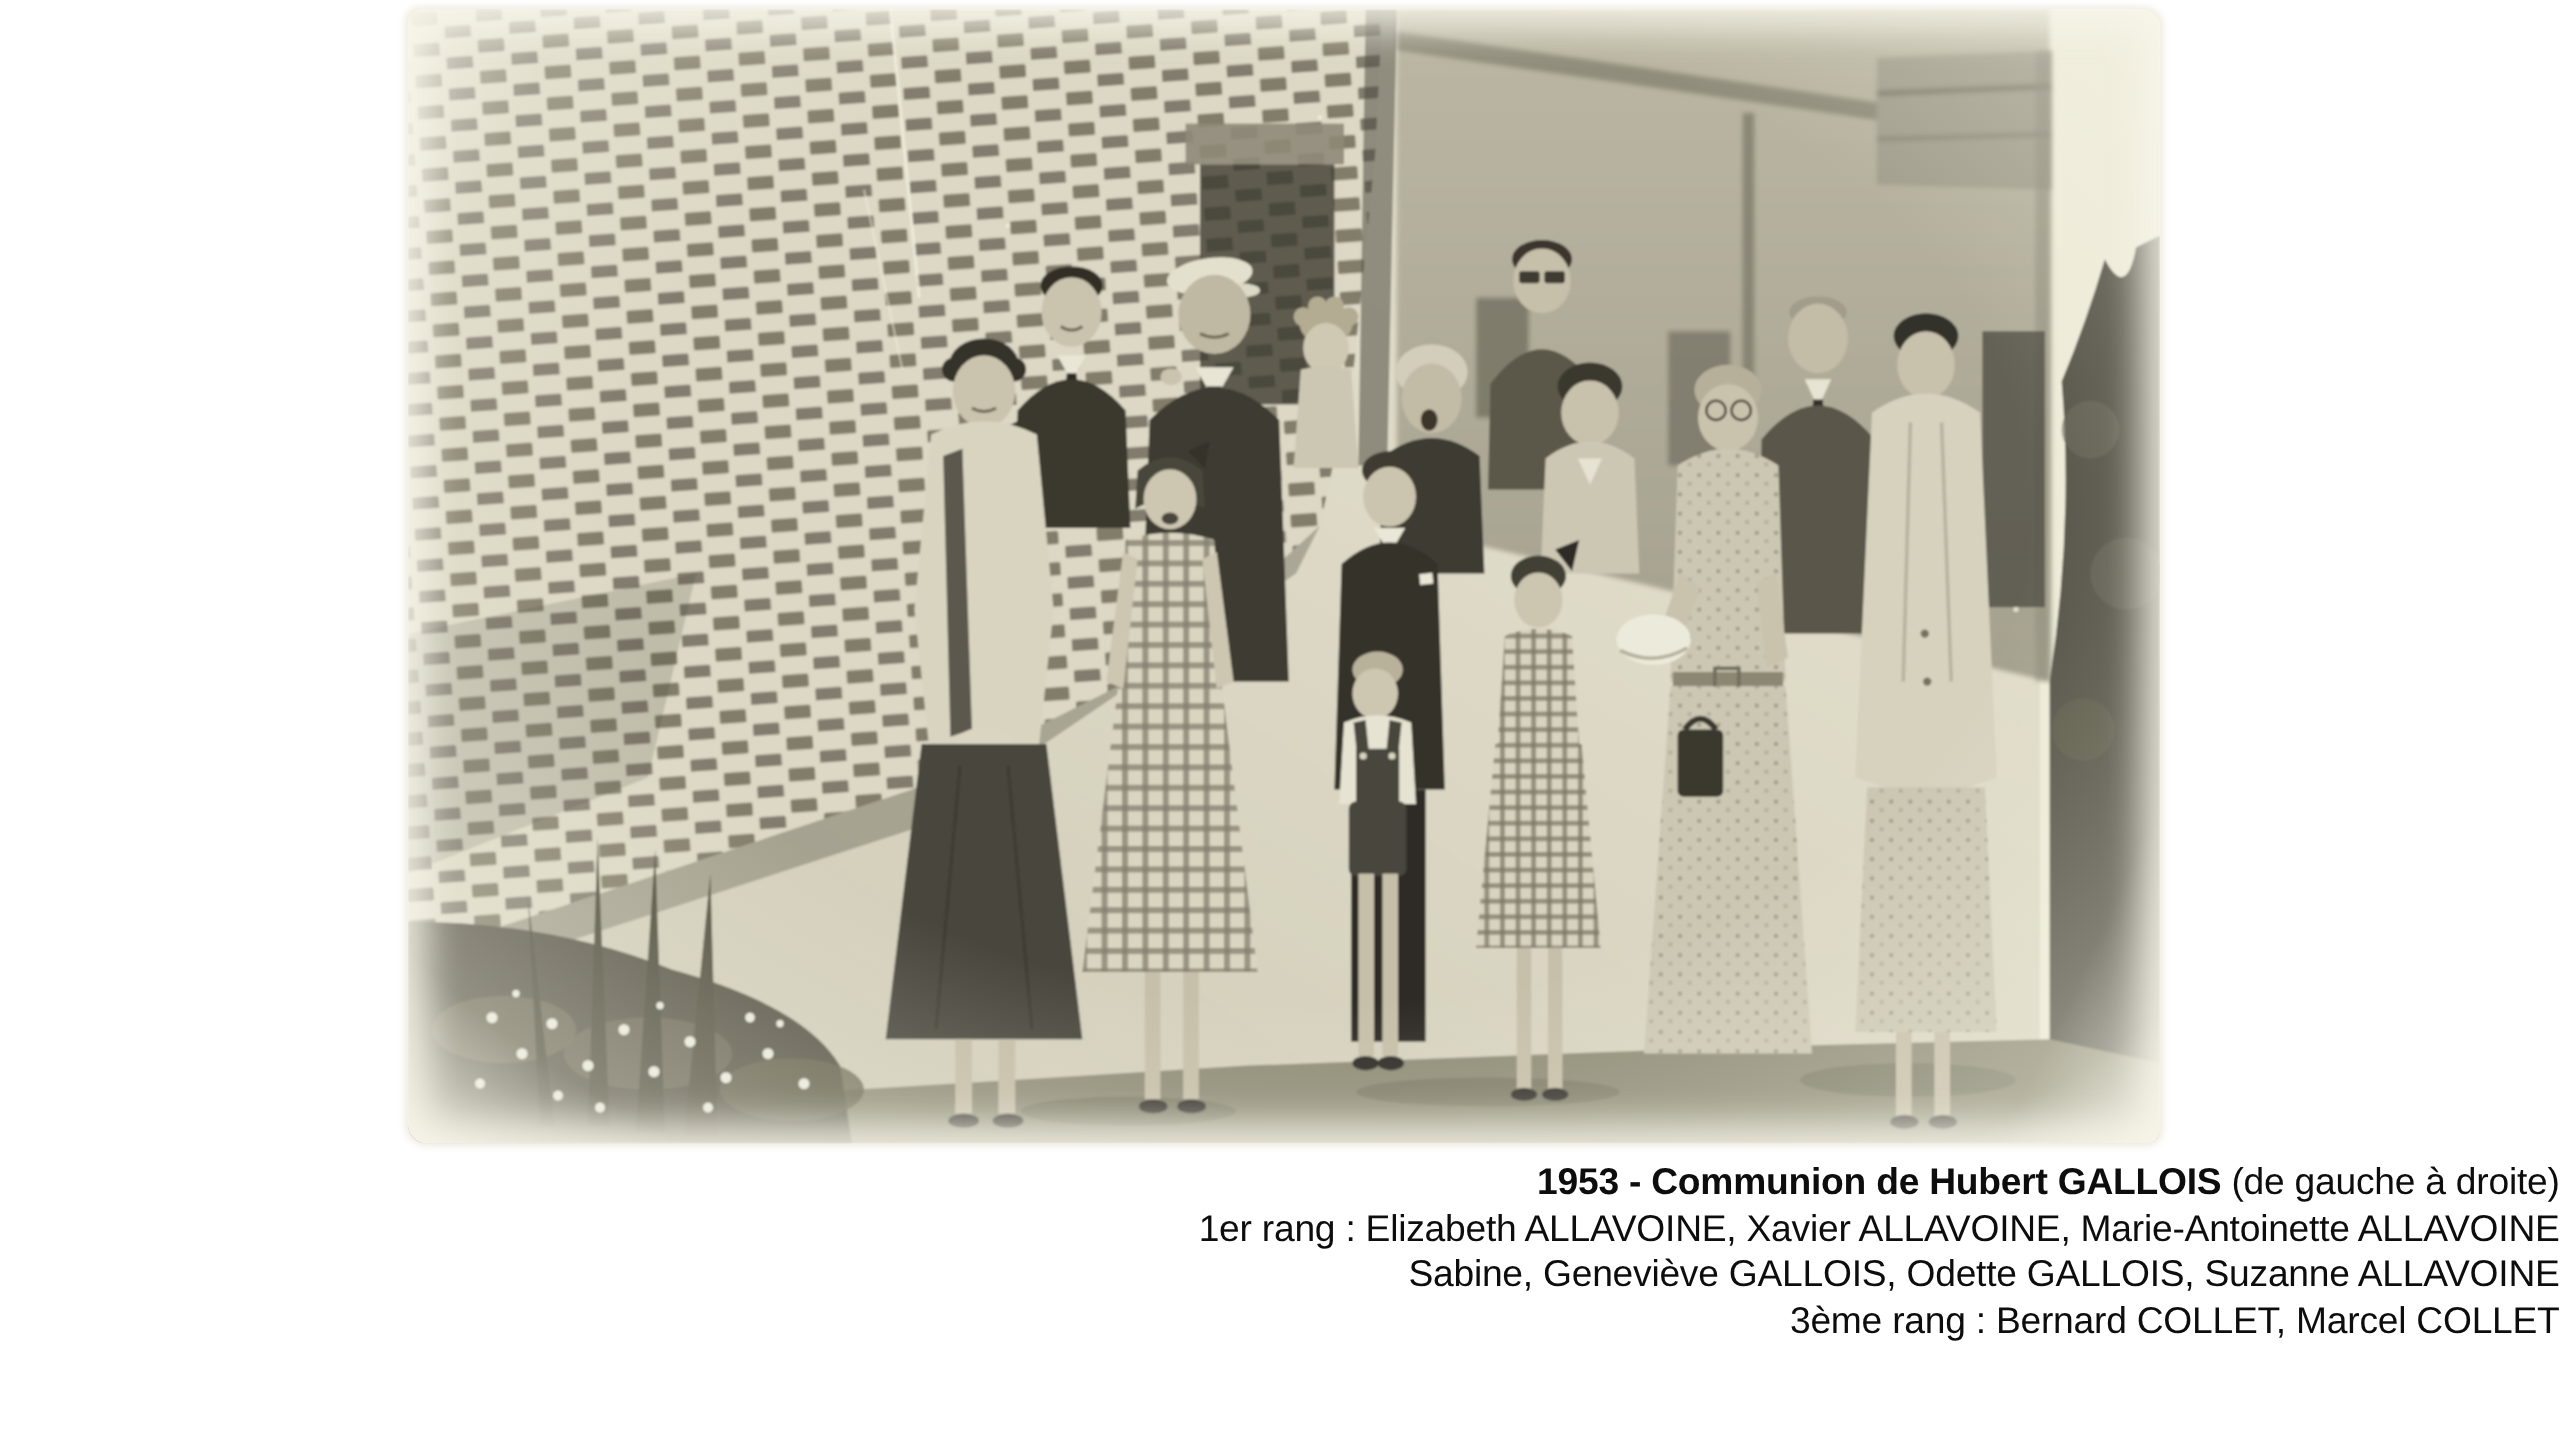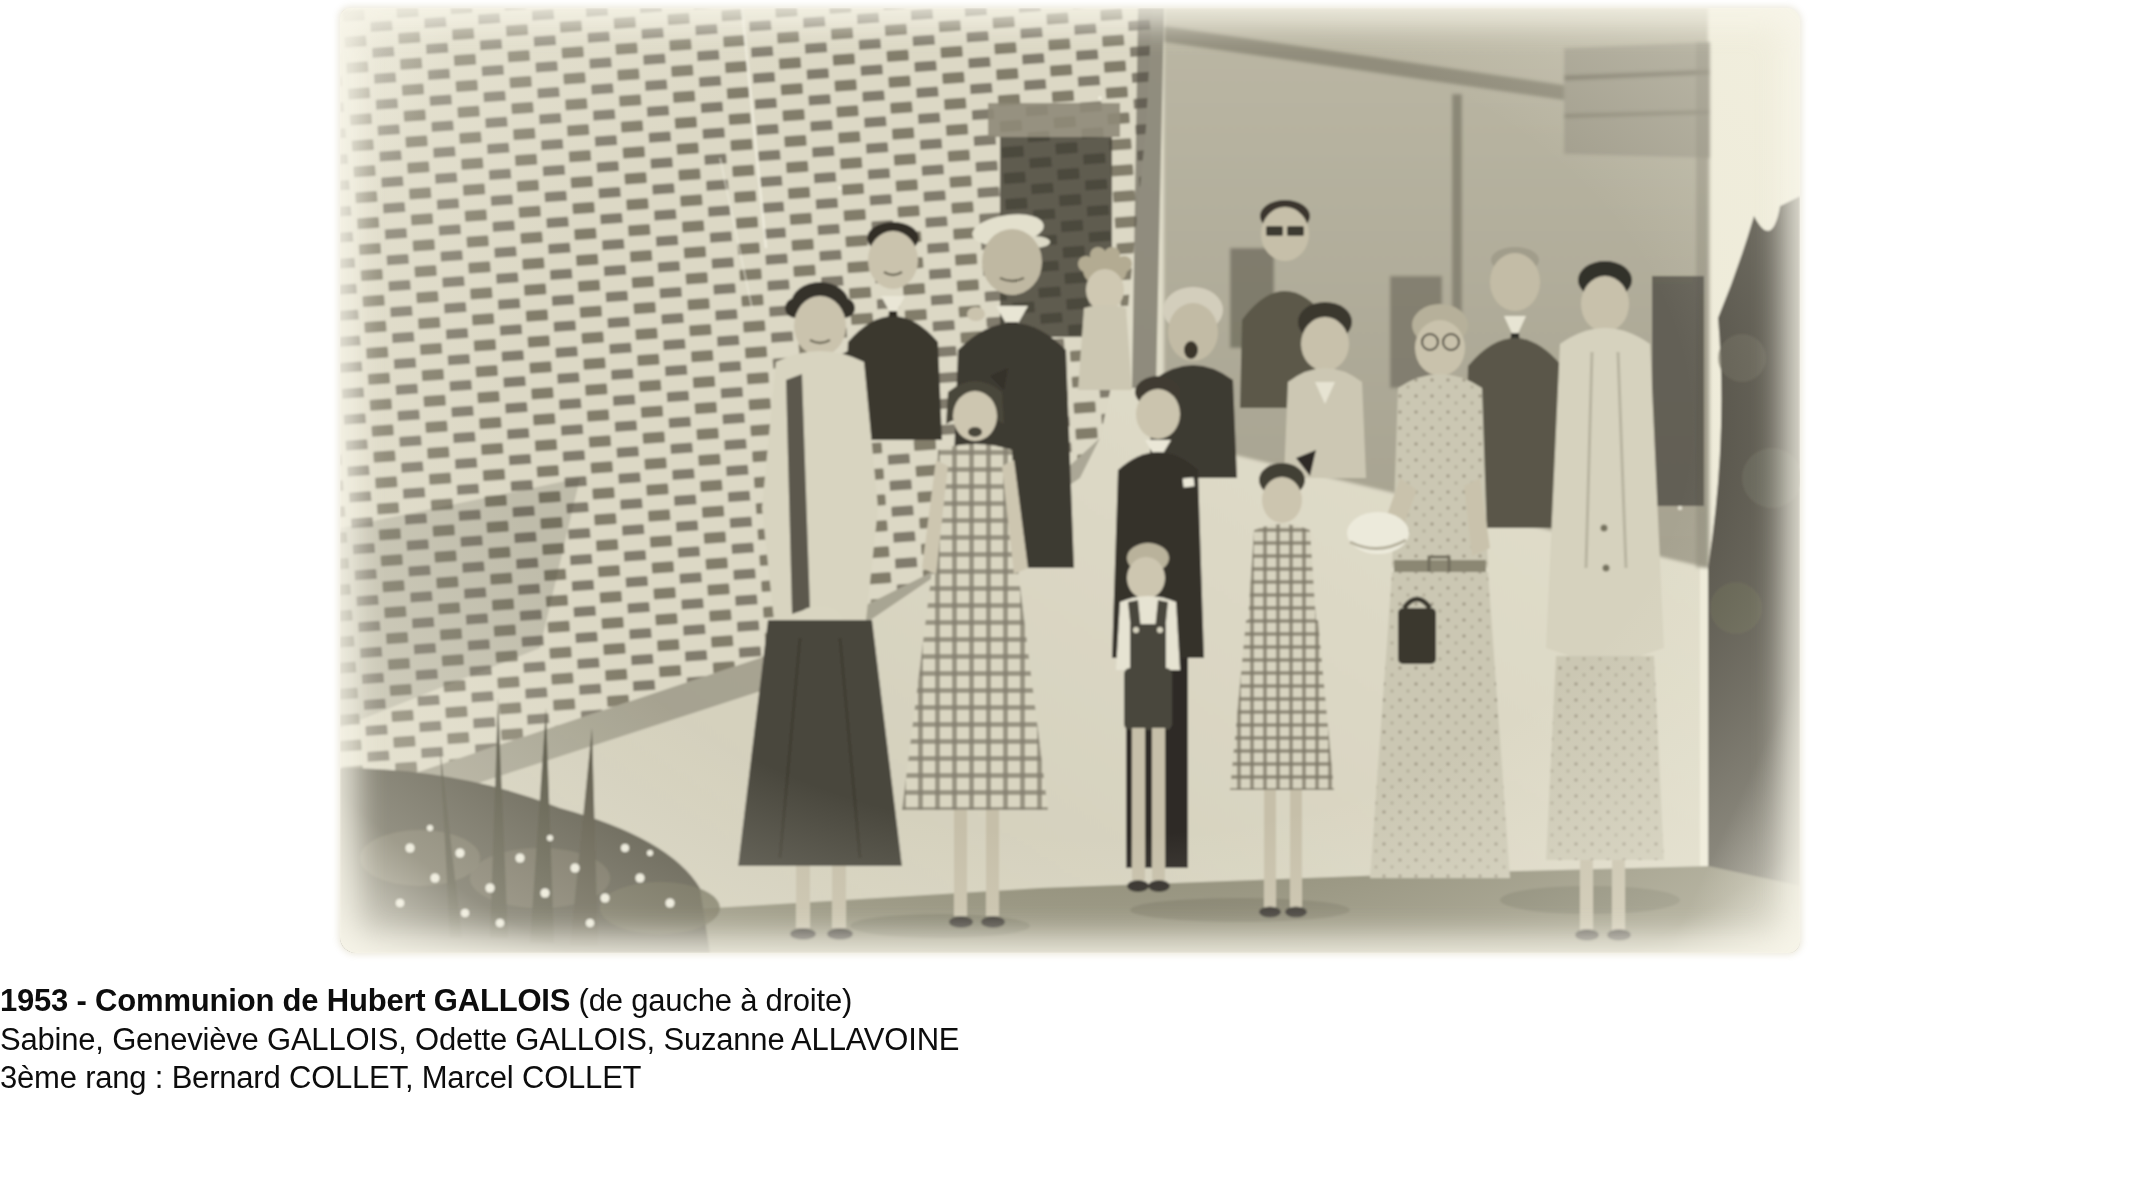--- a/index.html
+++ b/index.html
@@ -14,8 +14,8 @@
        radial-gradient(ellipse at 52% 44%, rgba(246,244,230,0) 55%, rgba(246,244,230,.38) 86%, rgba(249,247,235,.92) 100%),
        linear-gradient(115deg, rgba(250,248,238,.55) 0%, rgba(250,248,238,0) 7%, rgba(250,248,238,0) 93%, rgba(250,248,238,.6) 100%);
      box-shadow:inset 0 0 30px 16px rgba(248,246,234,.85);}
-  .caption{position:absolute;left:0;top:966px;width:100%;text-align:left;
-           font-size:31px;line-height:38.5px;color:#0d0d0d;letter-spacing:-0.2px;margin-top:16px;}
+  .caption{position:absolute;left:0;top:966px;width:100%;text-align:right;
+           font-size:31px;line-height:38.5px;color:#0d0d0d;letter-spacing:-0.2px;}
   .caption .b{font-weight:700;}
 </style>
 </head>

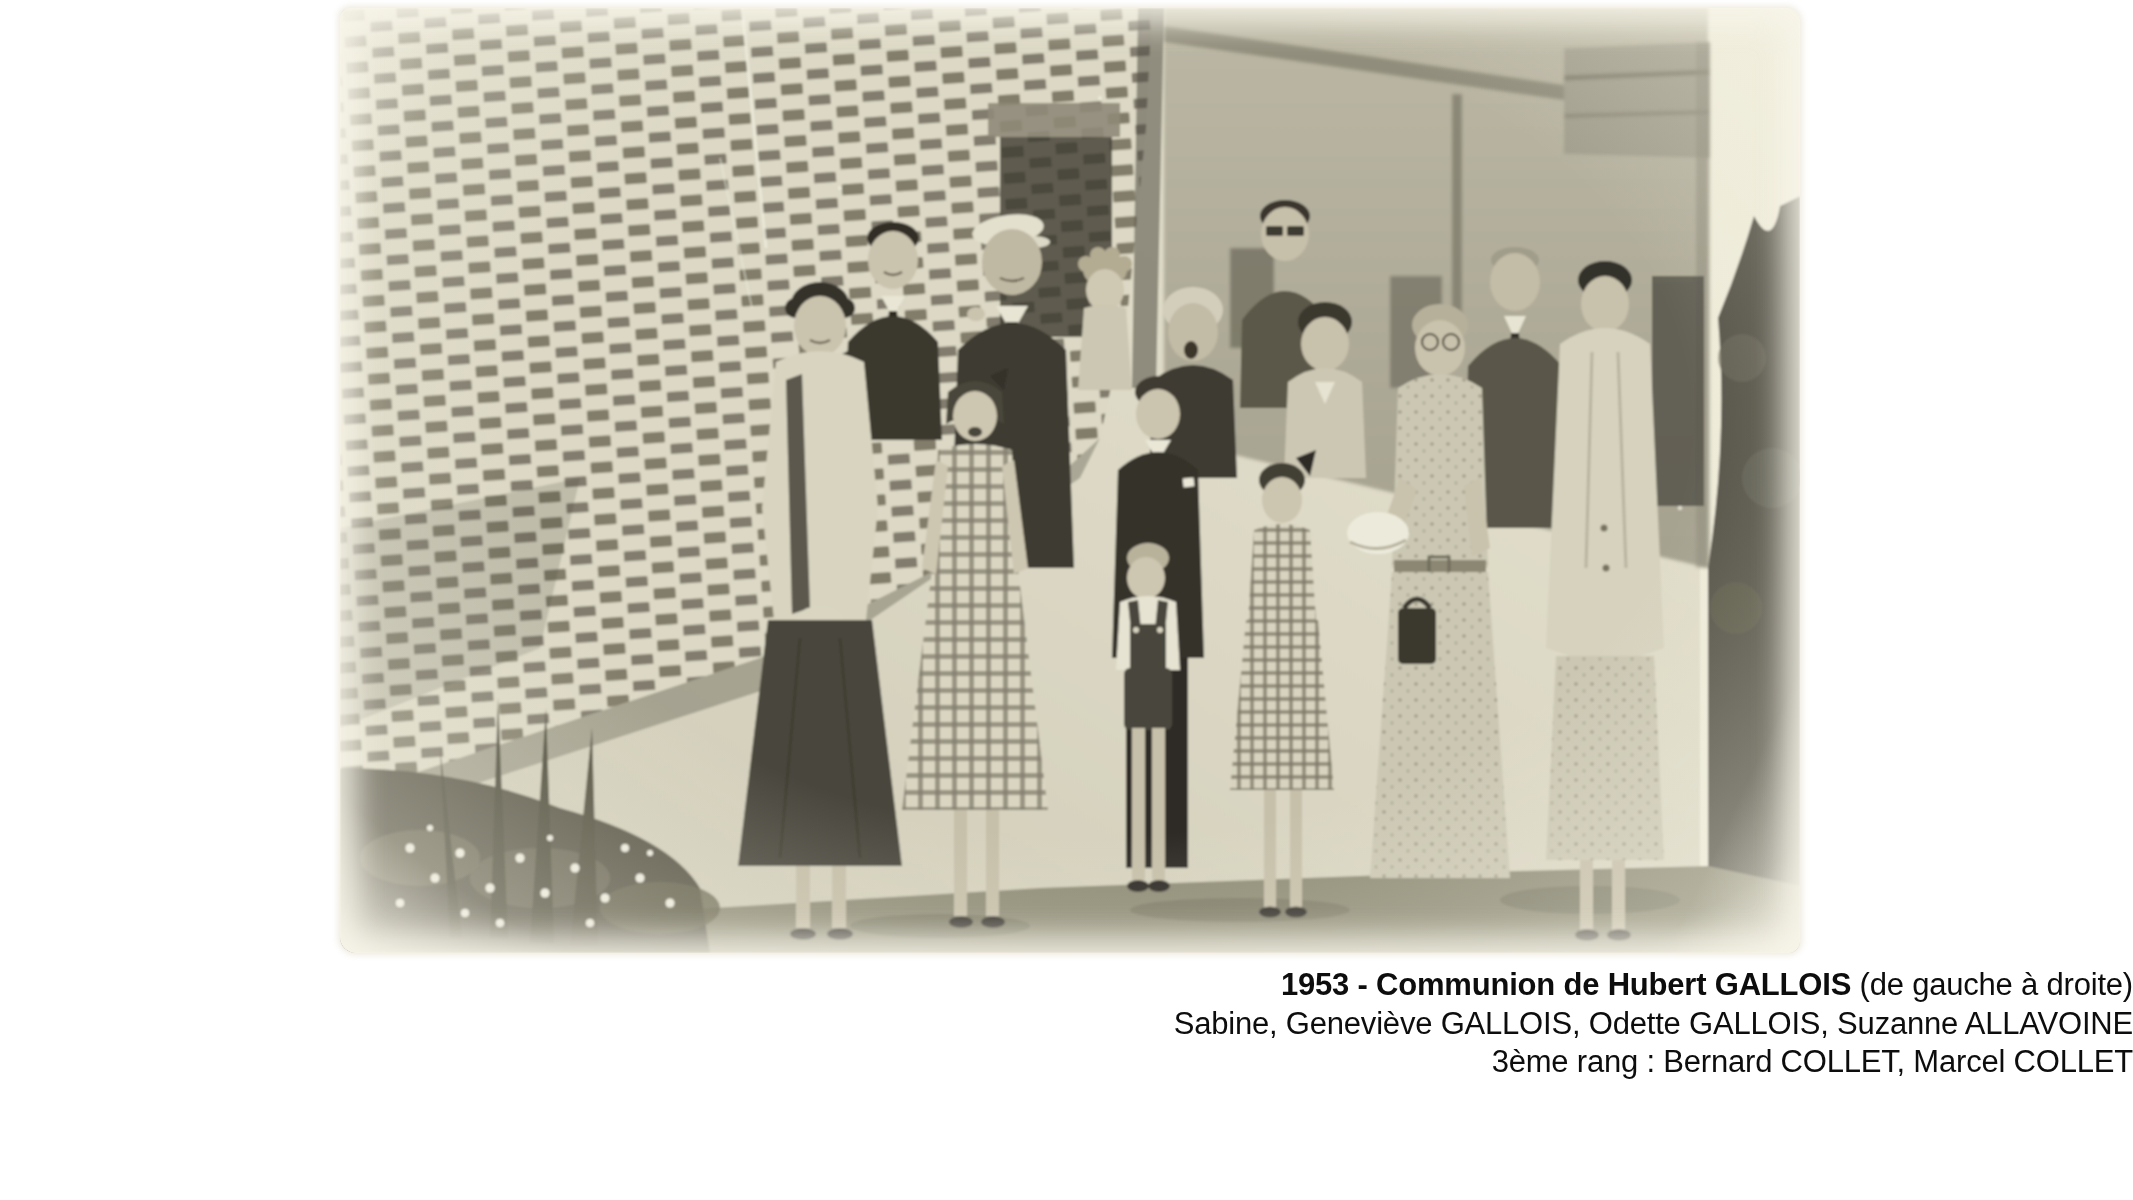--- a/index.html
+++ b/index.html
@@ -332,6 +332,7 @@
 
   <div class="caption">
     <div><span class="b">1953 - Communion de Hubert GALLOIS</span><span> (de gauche à droite)</span></div>
+    <div>1er rang : Elizabeth ALLAVOINE, Xavier ALLAVOINE, Marie-Antoinette ALLAVOINE</div>
     <div>Sabine, Geneviève GALLOIS, Odette GALLOIS, Suzanne ALLAVOINE</div>
     <div>3ème rang : Bernard COLLET, Marcel COLLET</div>
   </div>

